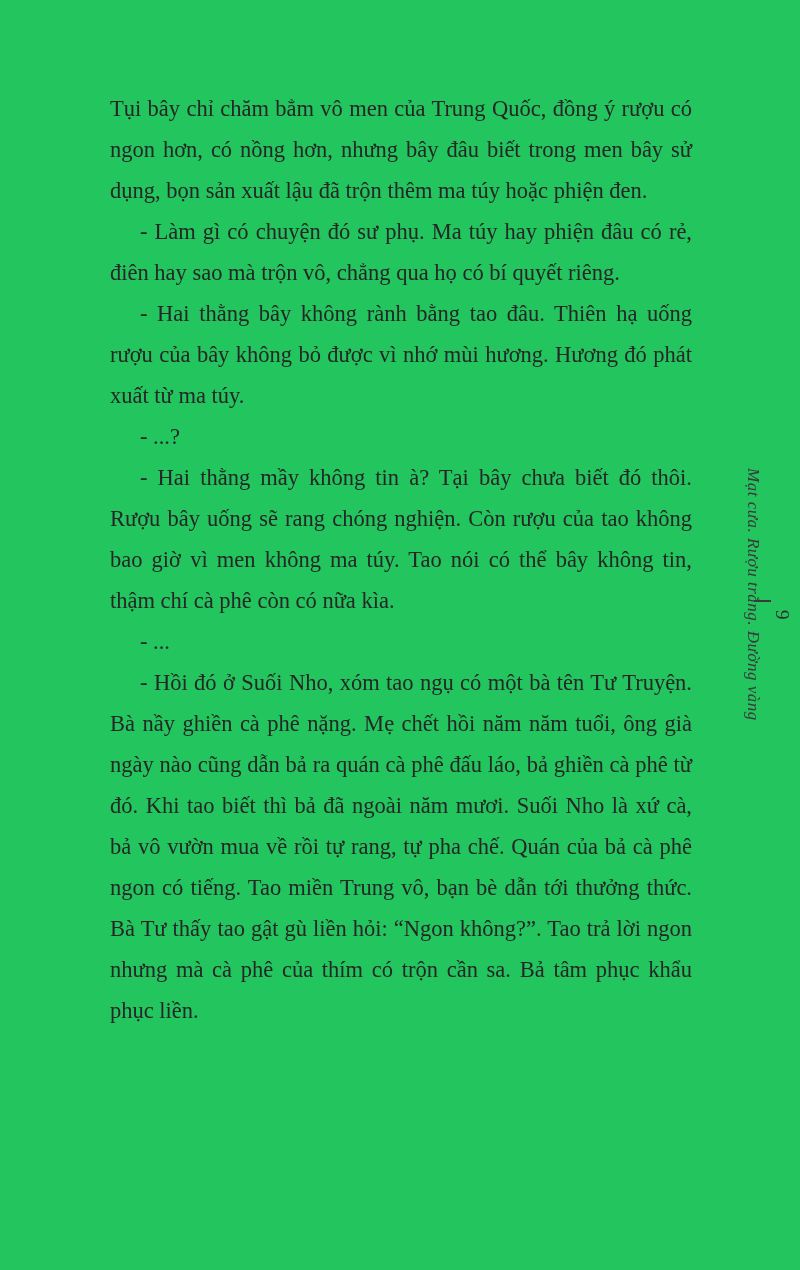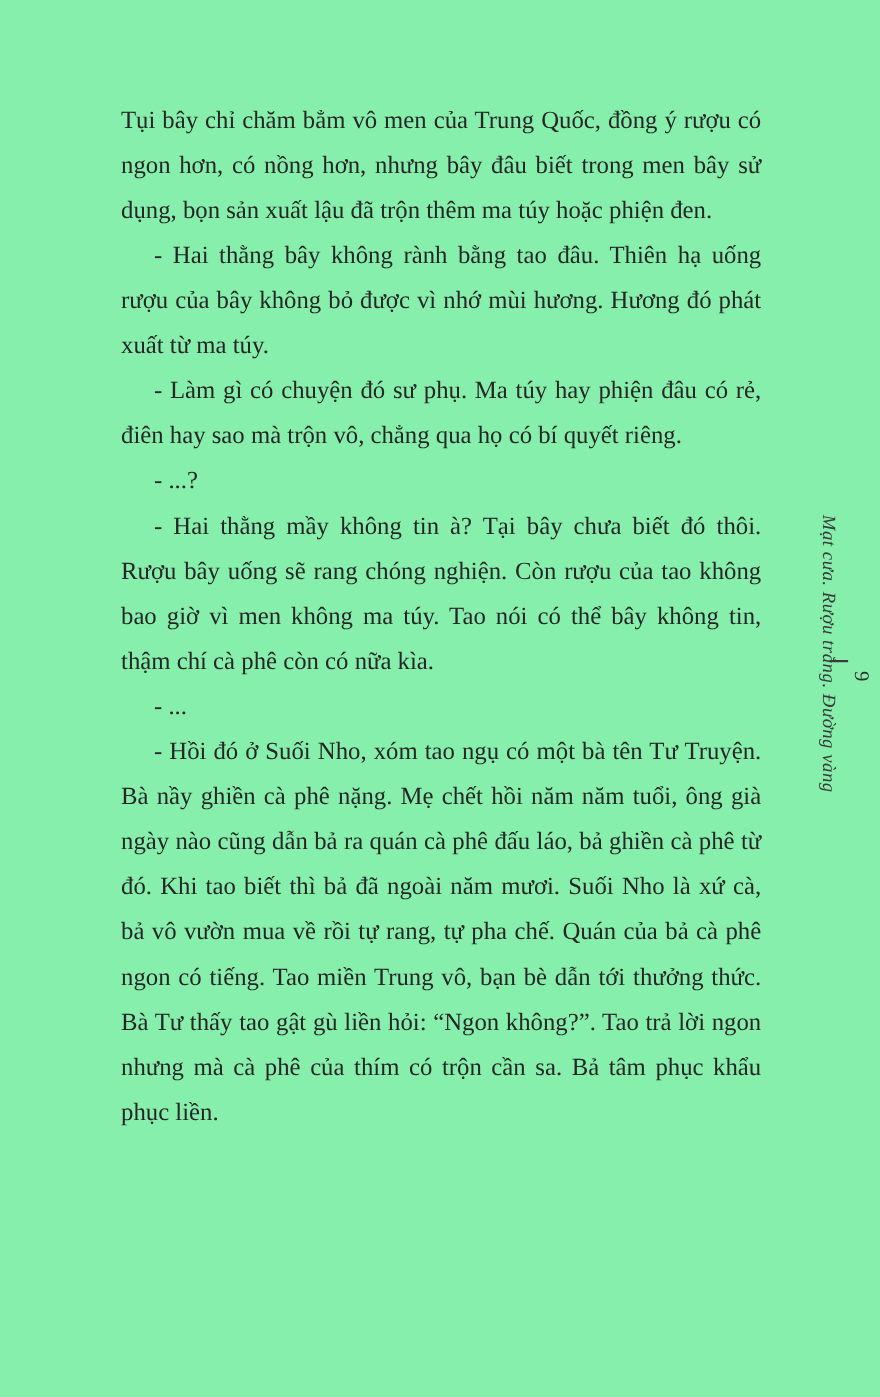--- a/index.html
+++ b/index.html
@@ -17,7 +17,7 @@
   .page {
     position: absolute;
     inset: 0;
-    background: #86efac;
+    background: #22c55e;
   }
   .text-block {
     position: absolute;

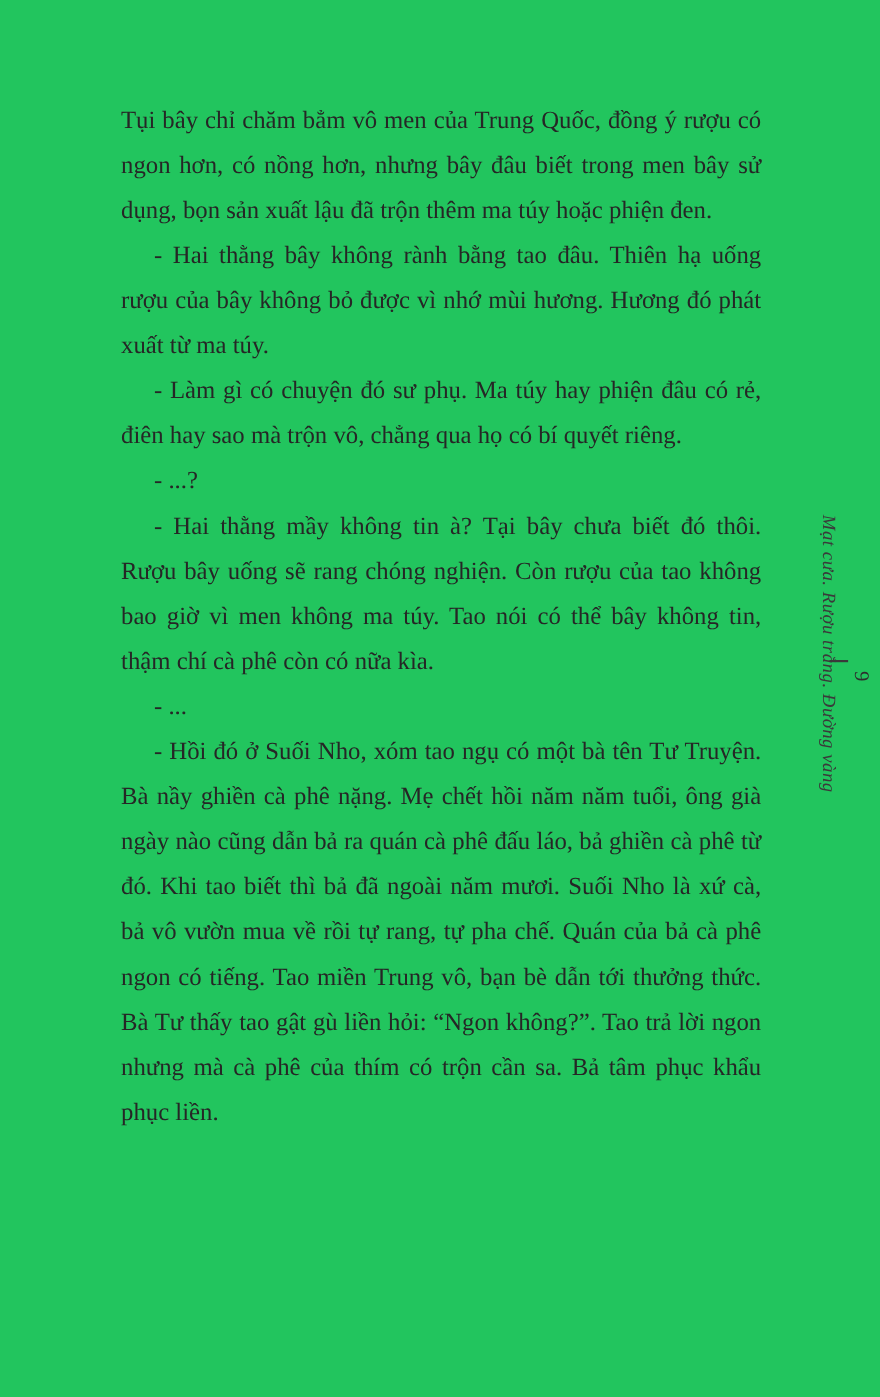--- a/index.html
+++ b/index.html
@@ -73,8 +73,8 @@
 
   <div class="text-block">
       <p class="">Tụi bây chỉ chăm bẳm vô men của Trung Quốc, đồng ý rượu có ngon hơn, có nồng hơn, nhưng bây đâu biết trong men bây sử dụng, bọn sản xuất lậu đã trộn thêm ma túy hoặc phiện đen.</p>
+      <p class="indent">- Làm gì có chuyện đó sư phụ. Ma túy hay phiện đâu có rẻ, điên hay sao mà trộn vô, chẳng qua họ có bí quyết riêng.</p>
       <p class="indent">- Hai thằng bây không rành bằng tao đâu. Thiên hạ uống rượu của bây không bỏ được vì nhớ mùi hương. Hương đó phát xuất từ ma túy.</p>
-      <p class="indent">- Làm gì có chuyện đó sư phụ. Ma túy hay phiện đâu có rẻ, điên hay sao mà trộn vô, chẳng qua họ có bí quyết riêng.</p>
       <p class="indent">- ...?</p>
       <p class="indent">- Hai thằng mầy không tin à? Tại bây chưa biết đó thôi. Rượu bây uống sẽ rang chóng nghiện. Còn rượu của tao không bao giờ vì men không ma túy. Tao nói có thể bây không tin, thậm chí cà phê còn có nữa kìa.</p>
       <p class="indent">- ...</p>

